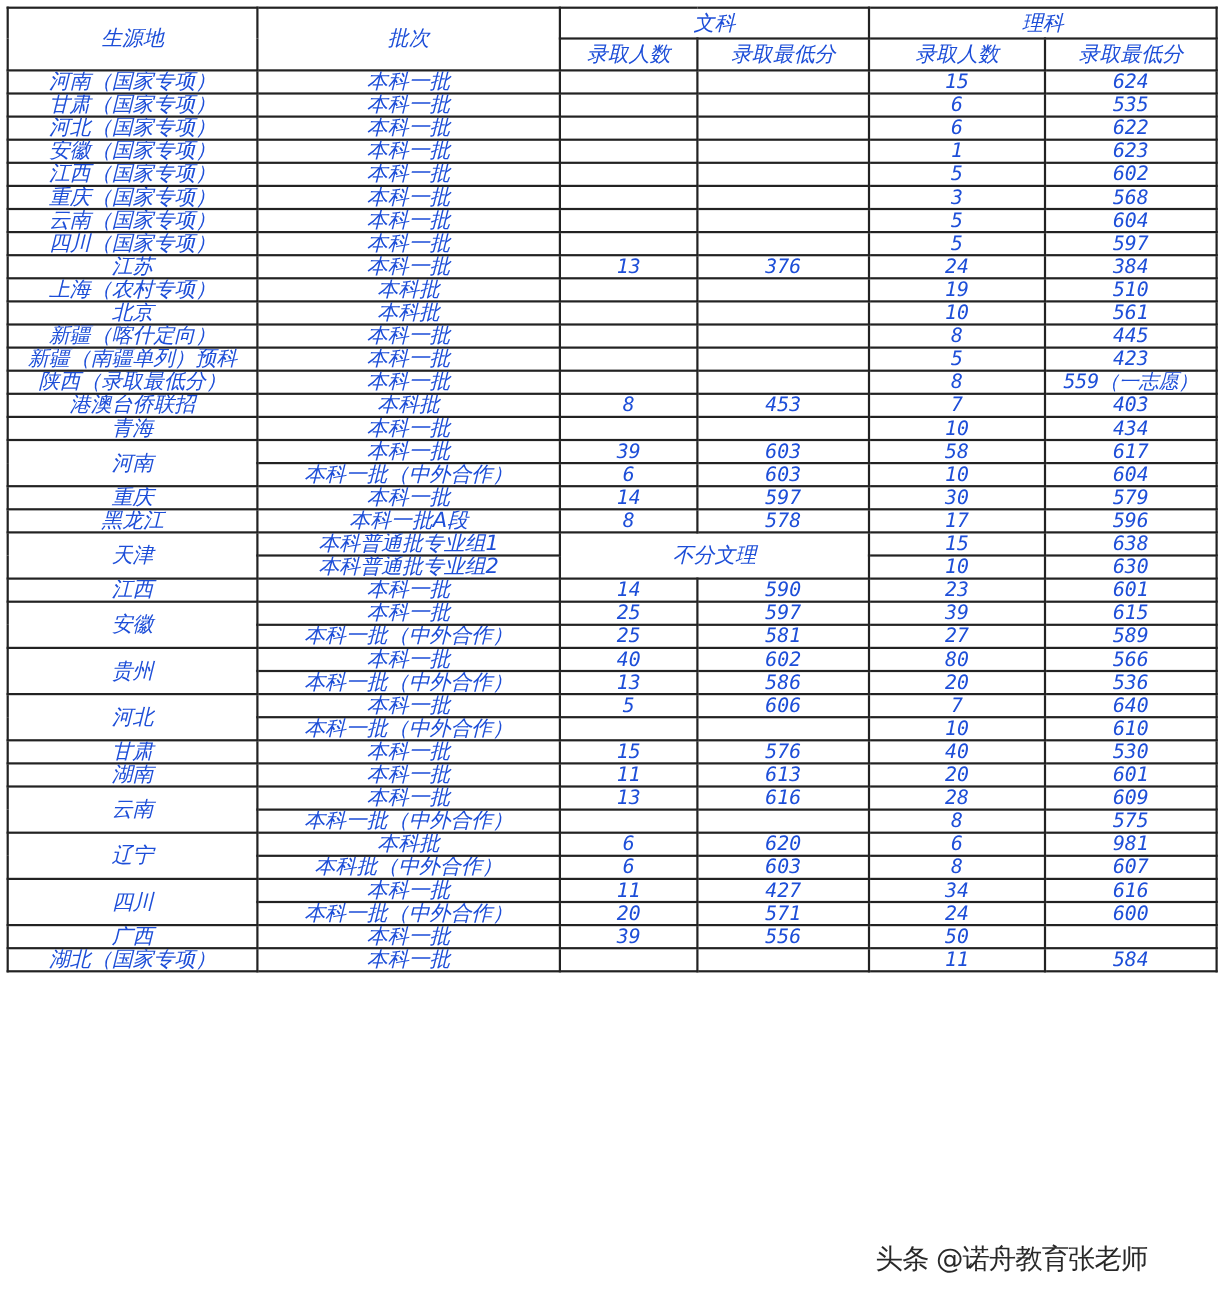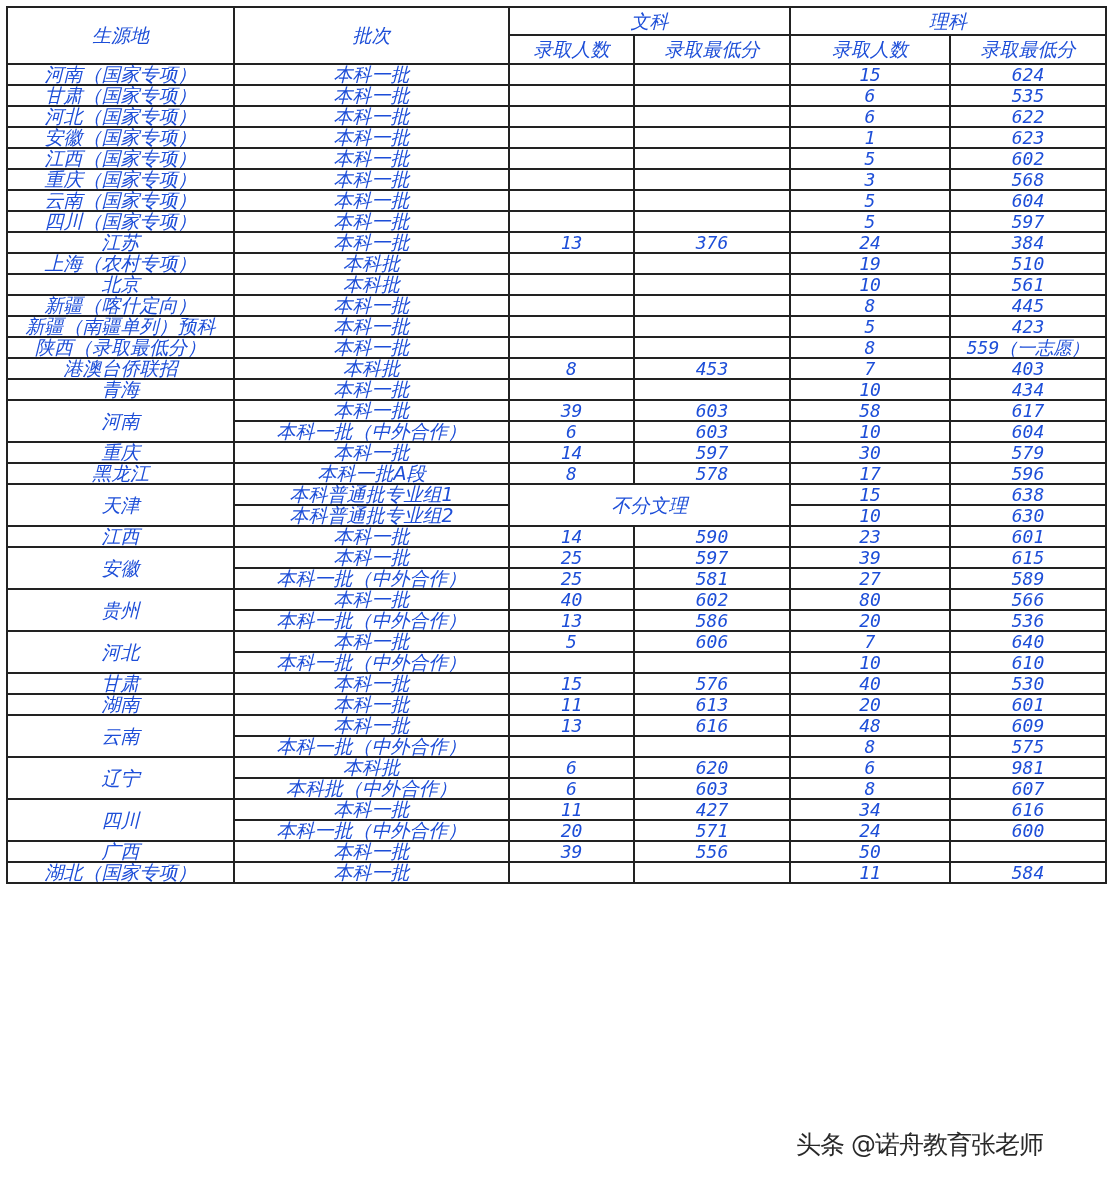--- a/index.html
+++ b/index.html
@@ -312,7 +312,7 @@
           <td>本科一批</td>
           <td class="num">13</td>
           <td class="num">616</td>
-          <td class="num">48</td>
+          <td class="num">28</td>
           <td class="num">609</td>
         </tr>
         <tr>

